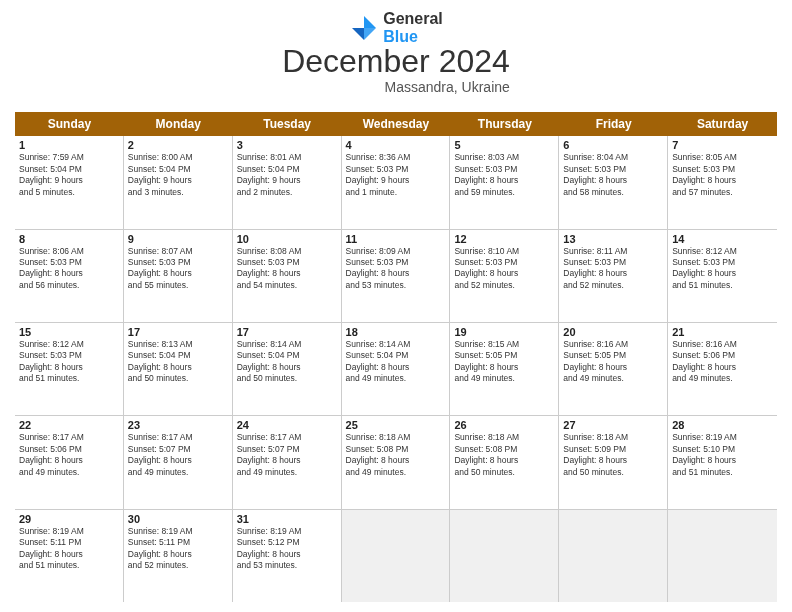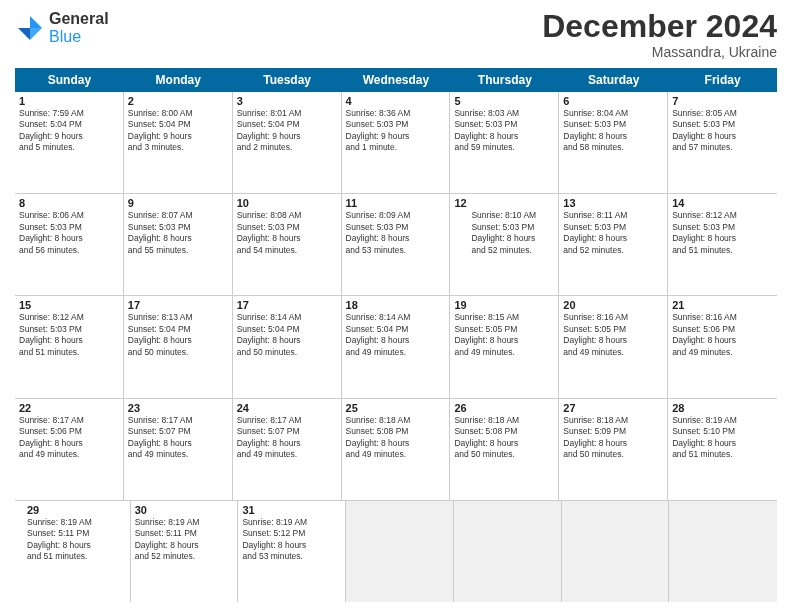--- a/index.html
+++ b/index.html
@@ -20,8 +20,9 @@
     .header {
       display: flex;
       justify-content: space-between;
-      align-items: flex-start;
-      margin-bottom: 8px;
+      align-items: center;
+      margin-bottom: 17px;
+      flex-direction: column;
     }
     .logo {
       display: flex;

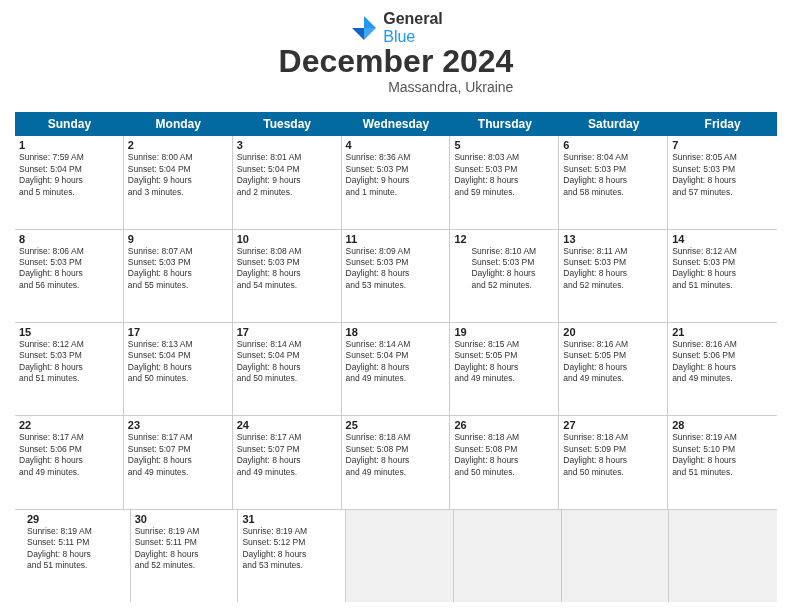--- a/index.html
+++ b/index.html
@@ -123,7 +123,7 @@
       </svg>
       <div>
         <div style="font-size:16px;font-weight:bold;color:#333;line-height:1.1">General</div>
-        <div style="font-size:16px;font-weight:normal;color:#2196F3;line-height:1.1">Blue</div>
+        <div style="font-size:16px;font-weight:bold;color:#2196F3;line-height:1.1">Blue</div>
       </div>
     </div>
     <div class="title-block">

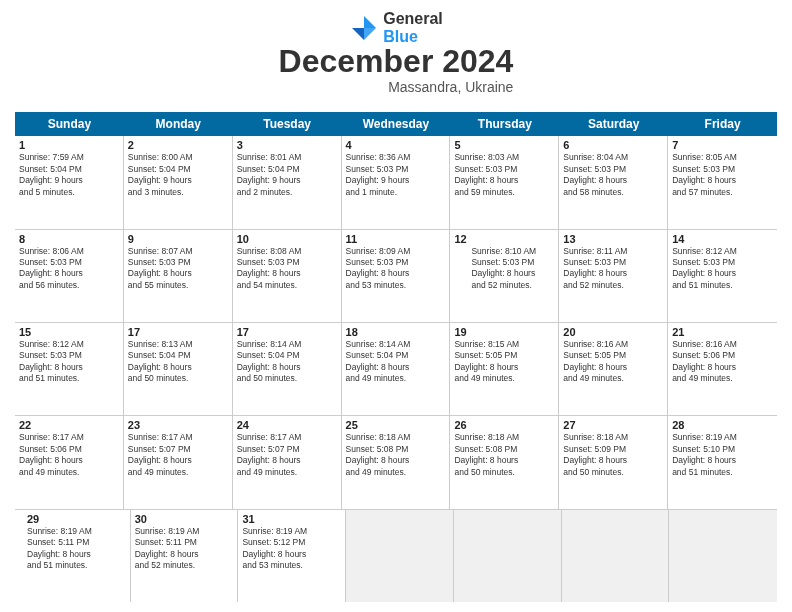--- a/index.html
+++ b/index.html
@@ -38,7 +38,7 @@
     }
     .month-title {
       font-size: 32px;
-      font-weight: bold;
+      font-weight: normal;
       color: #333;
       line-height: 1;
     }

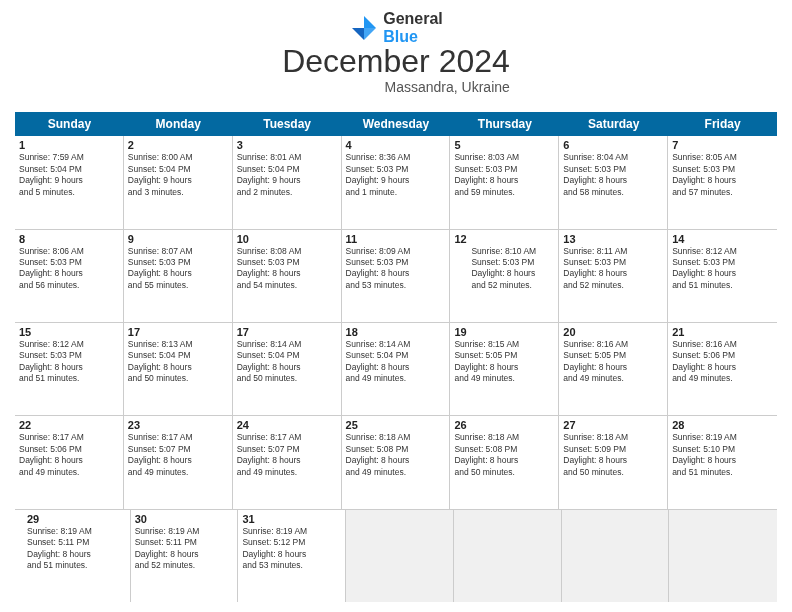--- a/index.html
+++ b/index.html
@@ -55,7 +55,7 @@
     .cal-header {
       display: grid;
       grid-template-columns: repeat(7, 1fr);
-      background: #0369a1;
+      background: #a16207;
     }
     .cal-header-cell {
       color: #fff;

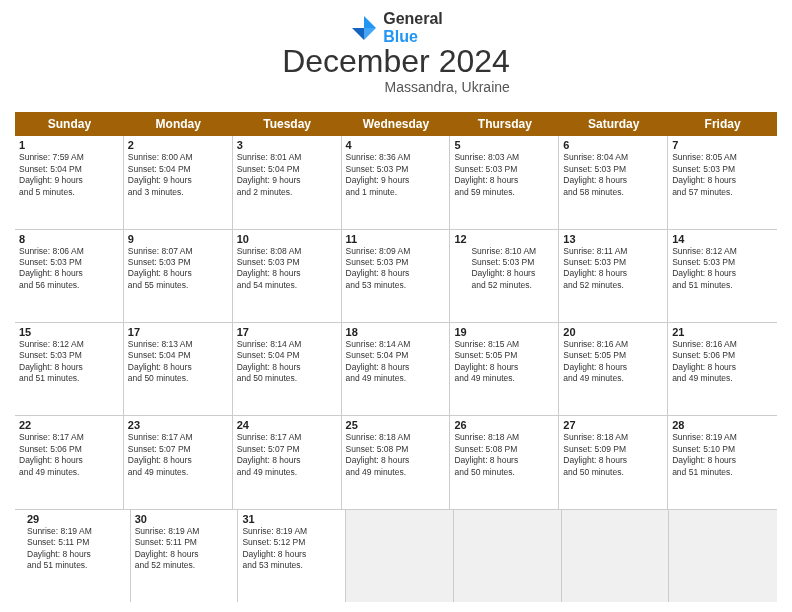--- a/index.html
+++ b/index.html
@@ -139,8 +139,8 @@
         <div class="cal-header-cell">Tuesday</div>
         <div class="cal-header-cell">Wednesday</div>
         <div class="cal-header-cell">Thursday</div>
+        <div class="cal-header-cell">Friday</div>
         <div class="cal-header-cell">Saturday</div>
-        <div class="cal-header-cell">Friday</div>
       </div>
     <div class="cal-body">
     <div class="cal-row">

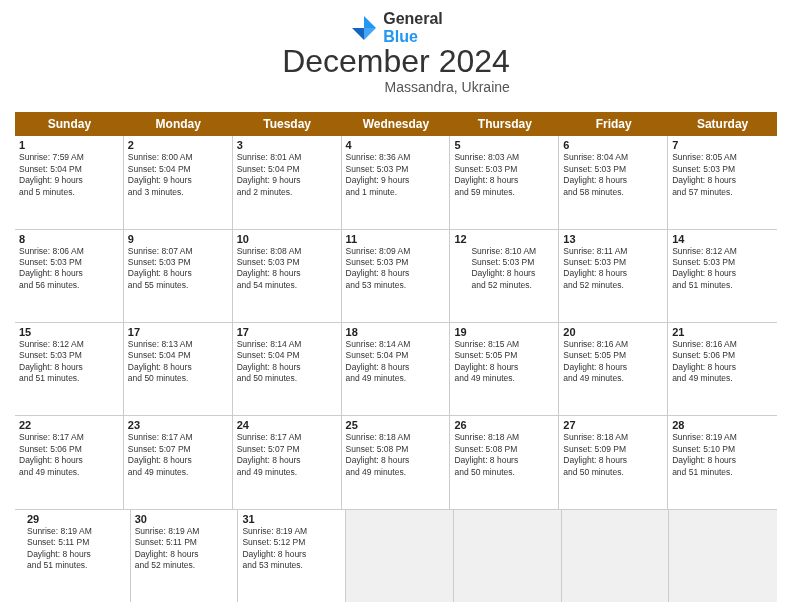--- a/index.html
+++ b/index.html
@@ -225,7 +225,7 @@
           </div>
           <div class="cal-cell">
             <span class="day-num">12</span>
-            <div class="cell-info" style="white-space: pre-line; margin-left: 17px;">Sunrise: 8:10 AM
+            <div class="cell-info" style="white-space: pre-line;">Sunrise: 8:10 AM
 Sunset: 5:03 PM
 Daylight: 8 hours
 and 52 minutes.</div>

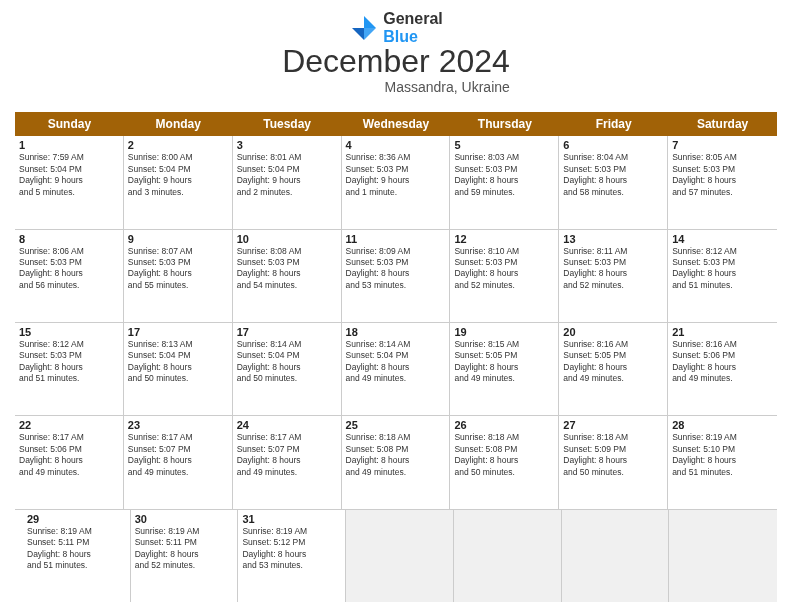--- a/index.html
+++ b/index.html
@@ -77,7 +77,6 @@
     }
     .cal-row:last-child {
       border-bottom: none;
-      margin-left: 8px;
     }
     .cal-cell {
       border-right: 1px solid #ccc;

